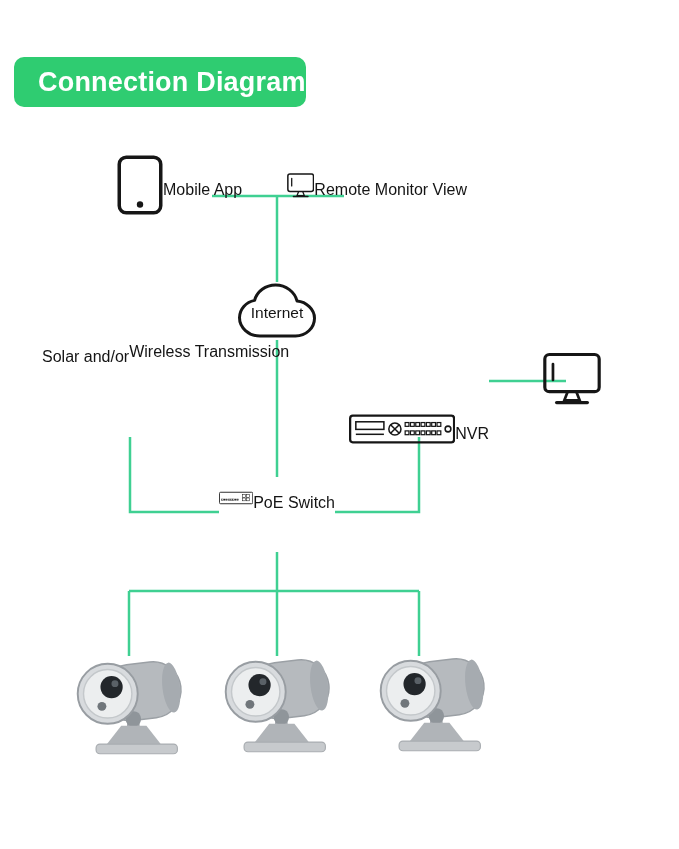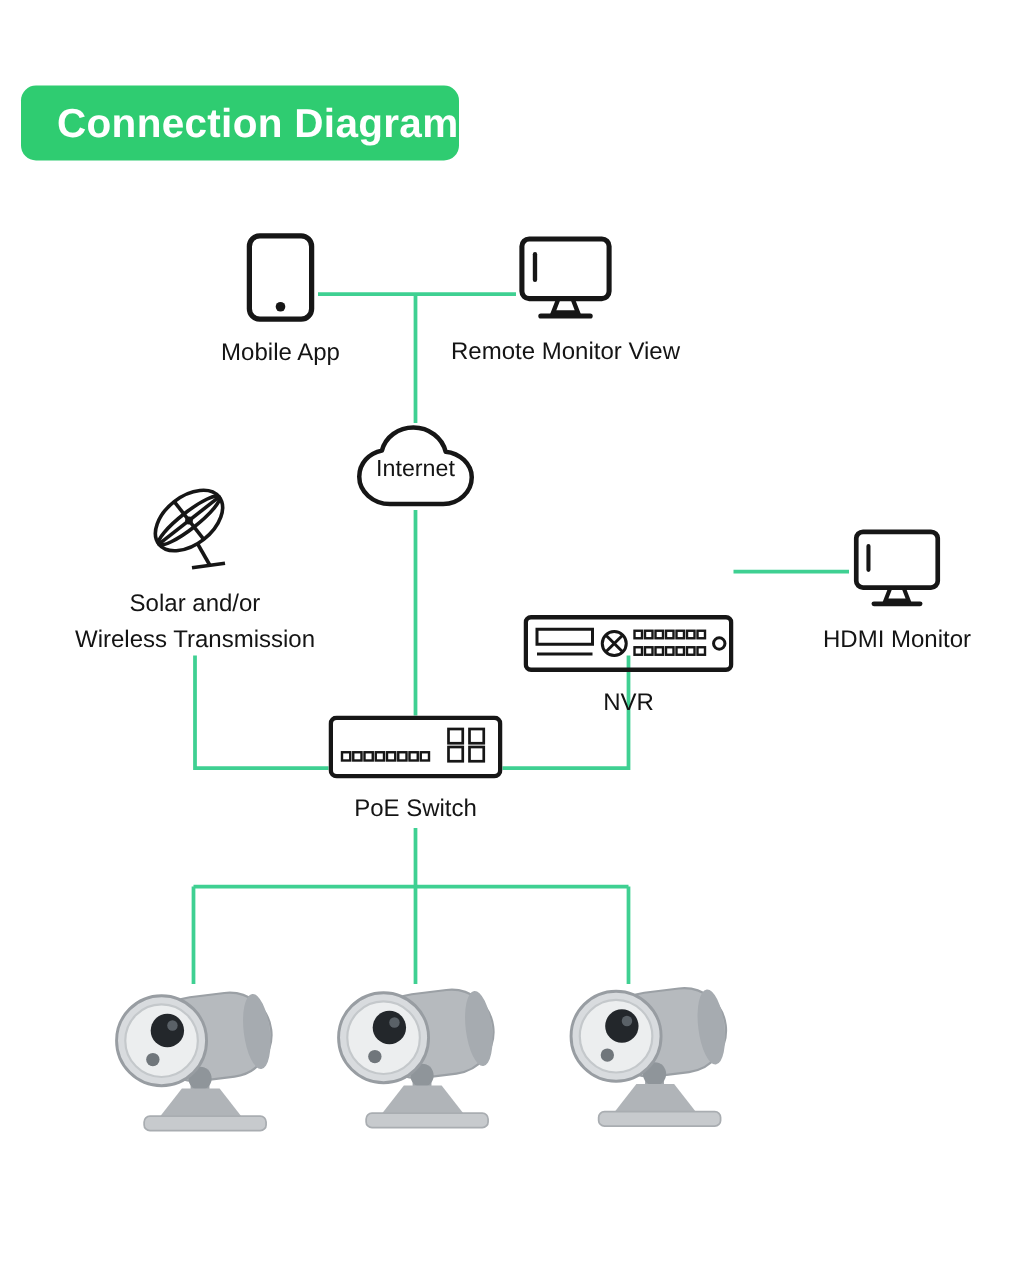--- a/index.html
+++ b/index.html
@@ -22,7 +22,7 @@
     font-size:27px;font-weight:700;display:flex;align-items:center;
     padding-left:24px;box-sizing:border-box;letter-spacing:.2px;text-align:right;
   }
-  .node{position:absolute;display:flex;flex-direction:column;align-items:center;}
+  .node{position:absolute;display:flex;flex-direction:row;align-items:center;}
   .node .icon{color:var(--icon-stroke);display:block;}
   .label{
     font-size:16px;line-height:24px;color:var(--label-text);

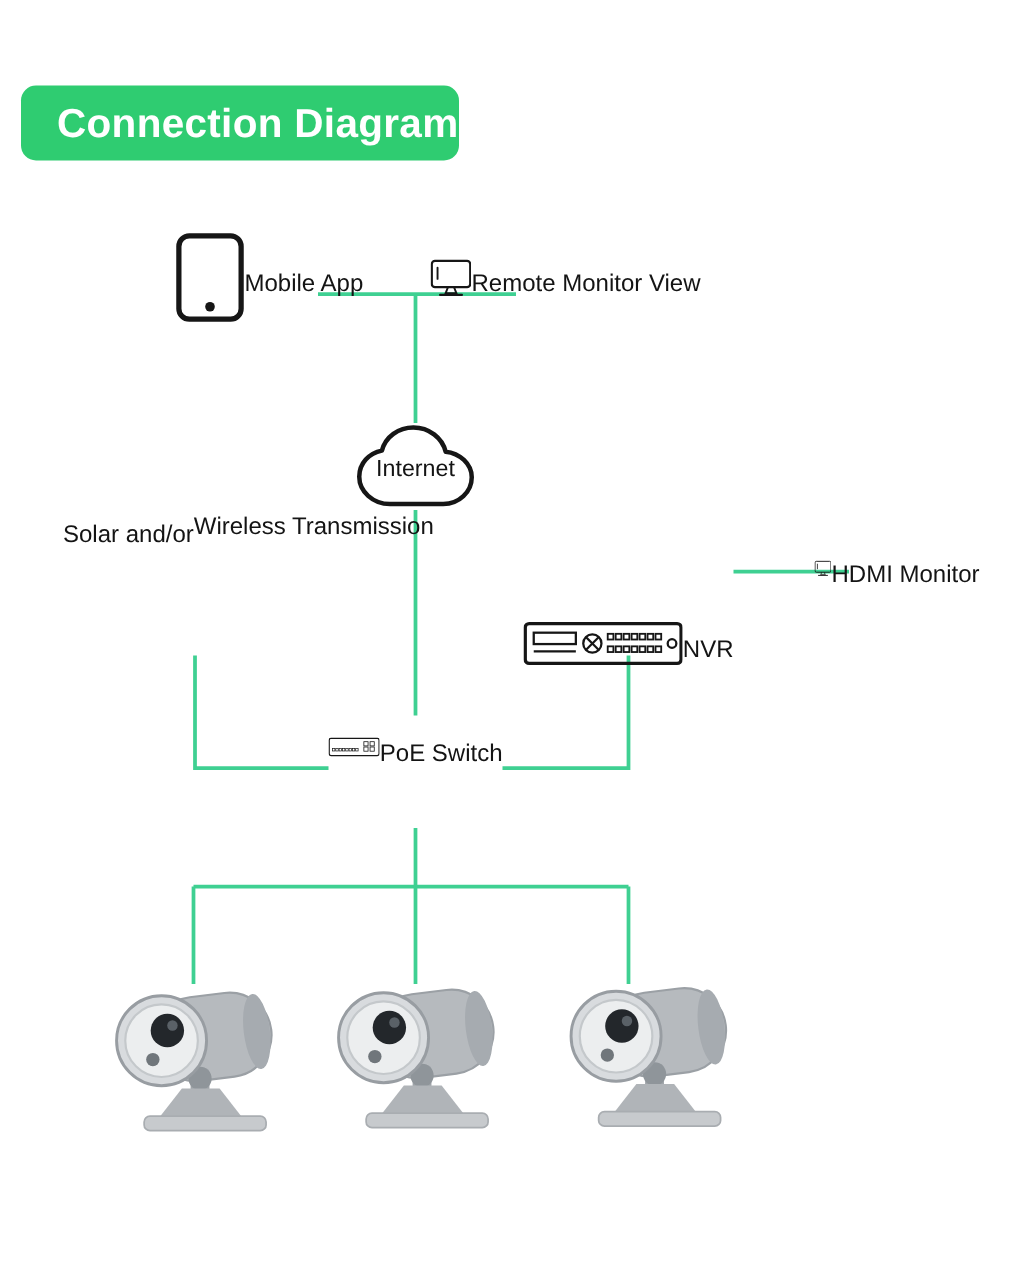--- a/index.html
+++ b/index.html
@@ -137,7 +137,6 @@
       <path d="M27 43.5 L23.5 52.5 H40.5 L37 43.5" fill="none" stroke="currentColor" stroke-width="3"></path>
       <line x1="15" y1="55" x2="49" y2="55" stroke="currentColor" stroke-width="3.5" stroke-linecap="round"></line>
     </svg>
-    <div class="label">HDMI Monitor</div>
   </div>
 
   <div class="node" style="left:219px;top:477px;width:116px;">

